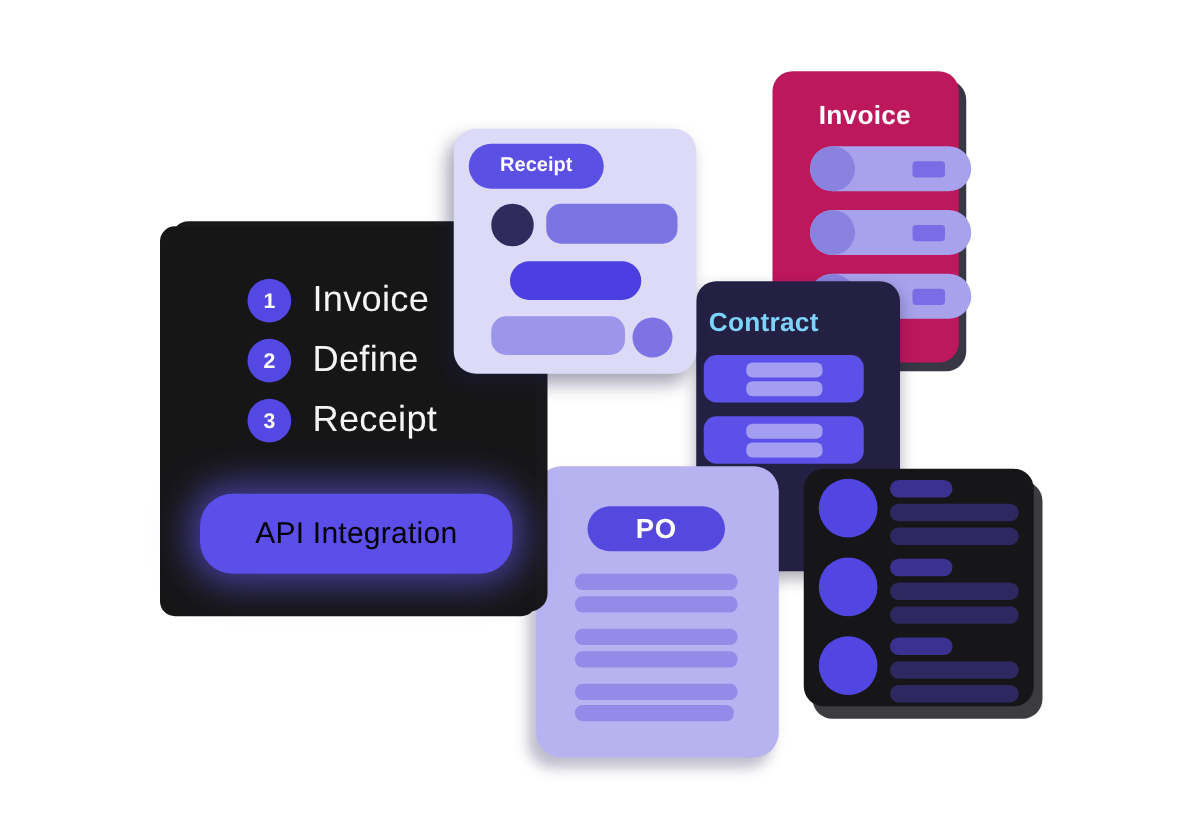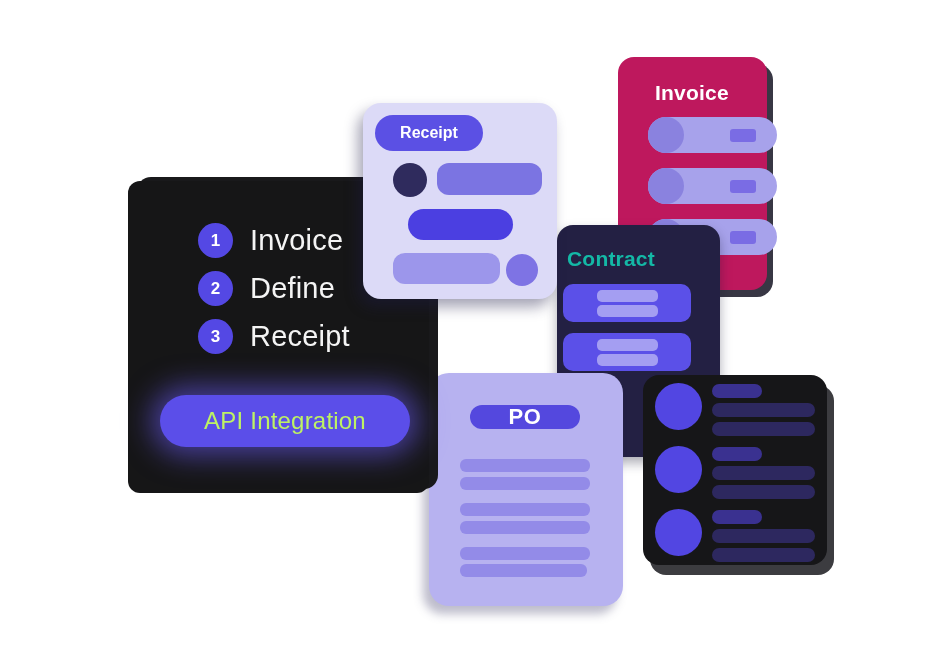--- a/index.html
+++ b/index.html
@@ -47,7 +47,7 @@
   }
   .contract-title {
     position: absolute; left: 10px; top: 22px;
-    color: #14b8a6; font-size: 21px; font-weight: 700; letter-spacing: .2px;
+    color: #7dd3fc; font-size: 21px; font-weight: 700; letter-spacing: .2px;
   }
   .contract-blocks { position: absolute; left: 6px; top: 59px; }
   .contract-block {

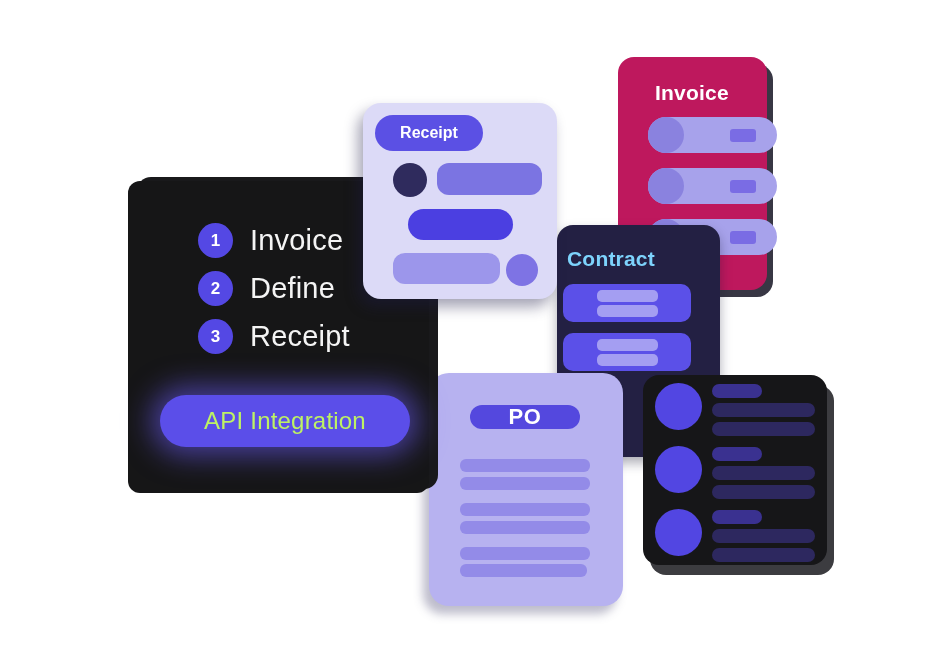--- a/index.html
+++ b/index.html
@@ -110,10 +110,10 @@
   }
   .step-label { color: #f4f4f4; font-size: 29px; font-weight: 500; letter-spacing: .2px; }
   .api-button {
-    position: absolute; left: 23px; top: 218px; width: 250px; height: 52px;
+    position: absolute; left: 23px; top: 218px; width: 250px; height: 64px;
     background: #5b4ee9; border: none; border-radius: 26px; cursor: pointer;
     display: flex; align-items: center; justify-content: center;
-    color: #bef264; font-size: 24px; font-weight: 500; letter-spacing: .2px;
+    color: #000000; font-size: 24px; font-weight: 500; letter-spacing: .2px;
     font-family: "Liberation Sans", "DejaVu Sans", sans-serif;
     box-shadow: 0 0 28px 9px rgba(109,92,255,0.55);
   }

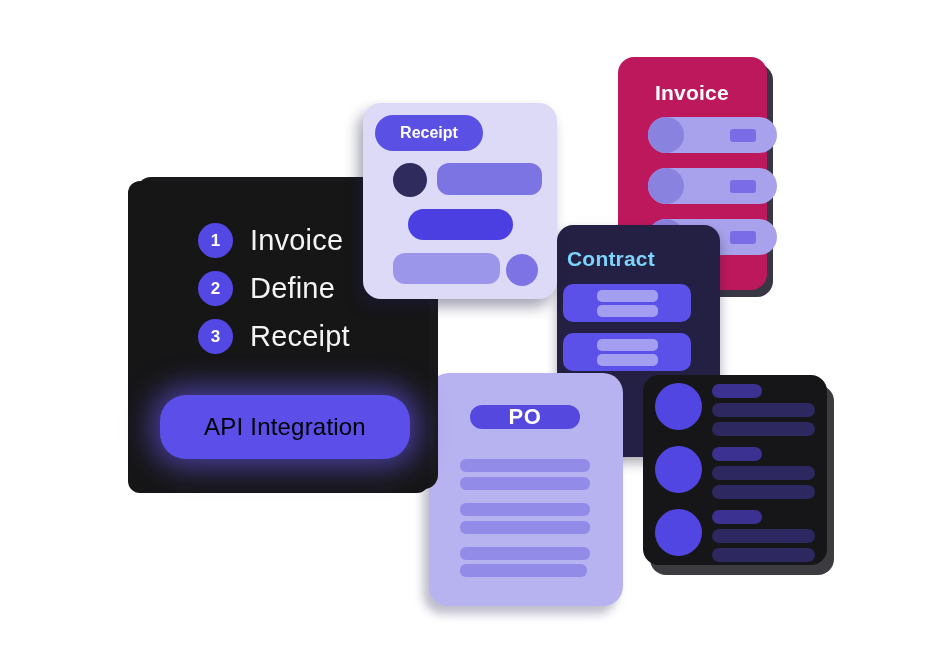--- a/index.html
+++ b/index.html
@@ -79,7 +79,7 @@
     z-index: 4;
   }
   .po-pill {
-    position: absolute; left: 41px; top: 32px; width: 110px; height: 24px;
+    position: absolute; left: 41px; top: 32px; width: 110px; height: 36px;
     background: #5448de; border-radius: 18px;
     display: flex; align-items: center; justify-content: center;
     color: #ffffff; font-size: 22px; font-weight: 600; letter-spacing: .5px;

